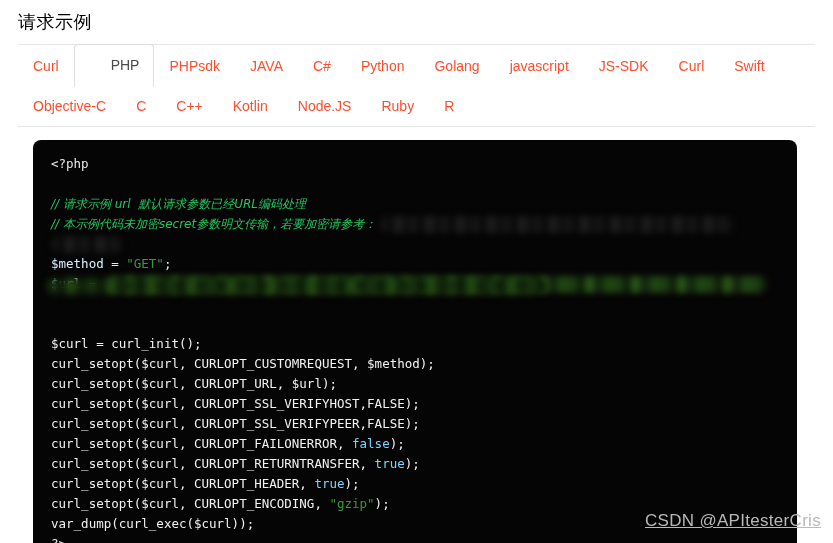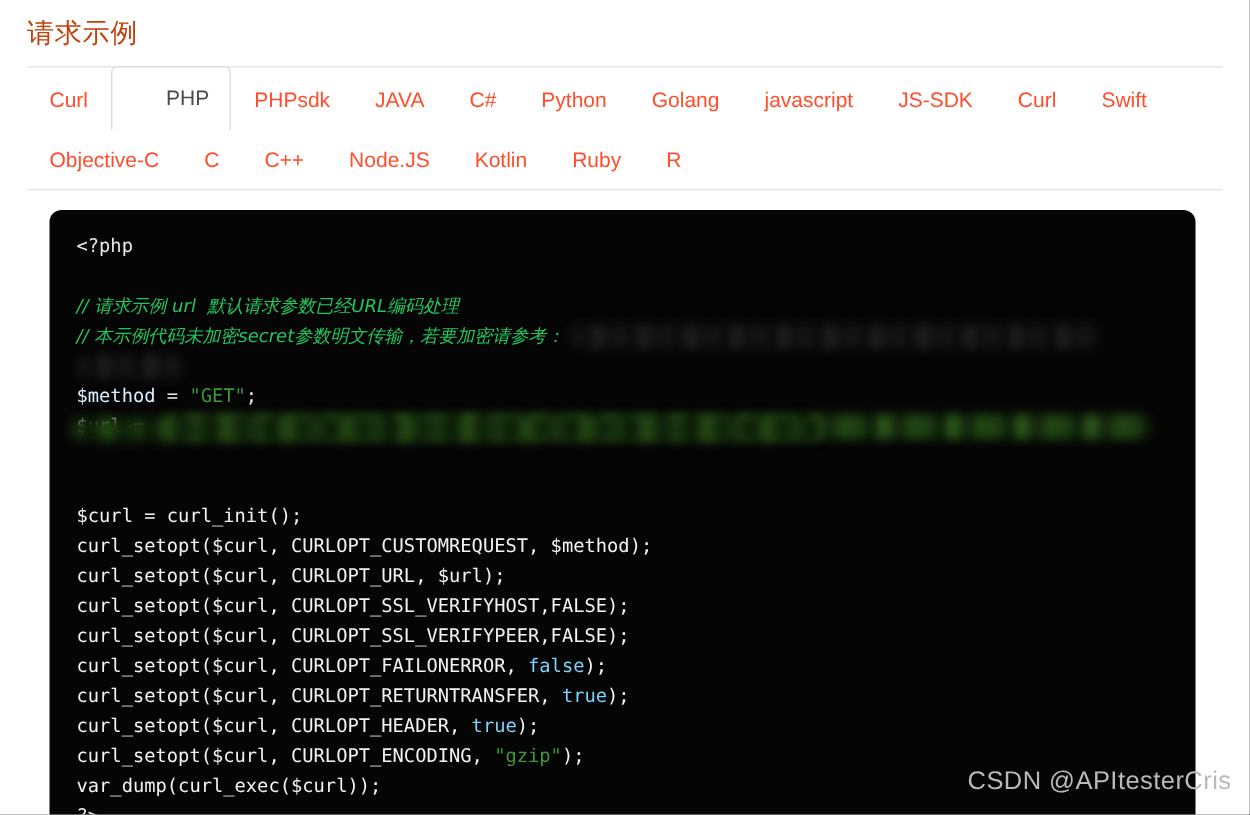--- a/index.html
+++ b/index.html
@@ -19,7 +19,7 @@
   
   .page-title {
     font-size: 18px;
-    color: #c2410c;
+    color: #000000;
     padding: 9px 0 0 18px;
     line-height: 26px;
     letter-spacing: .5px;

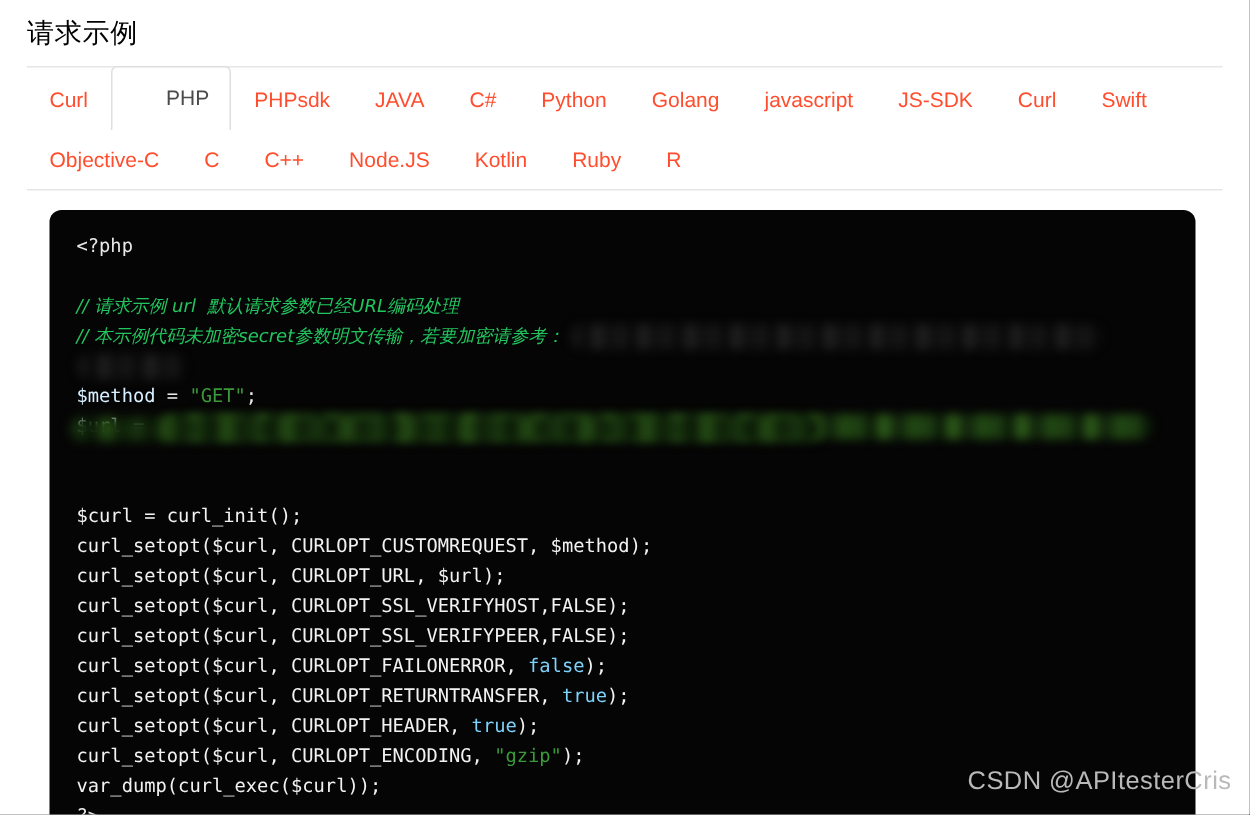--- a/index.html
+++ b/index.html
@@ -192,8 +192,8 @@
     <div class="tab">Objective-C</div>
     <div class="tab">C</div>
     <div class="tab">C++</div>
+    <div class="tab">Kotlin</div>
     <div class="tab">Node.JS</div>
-    <div class="tab">Kotlin</div>
     <div class="tab">Ruby</div>
     <div class="tab">R</div>
   </div>

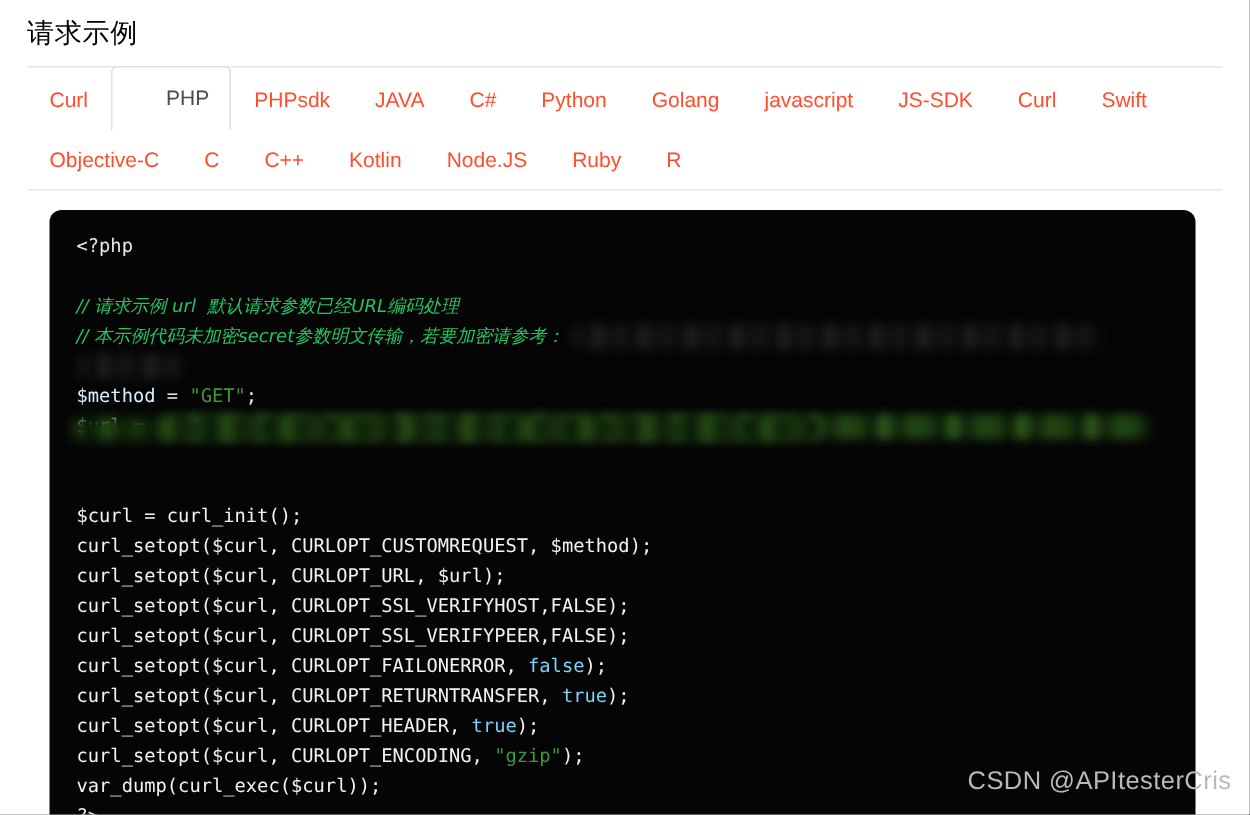--- a/index.html
+++ b/index.html
@@ -162,6 +162,7 @@
     letter-spacing: .3px;
     white-space: nowrap;
     pointer-events: none;
+    text-decoration: underline;
   }
 </style>
 </head>

